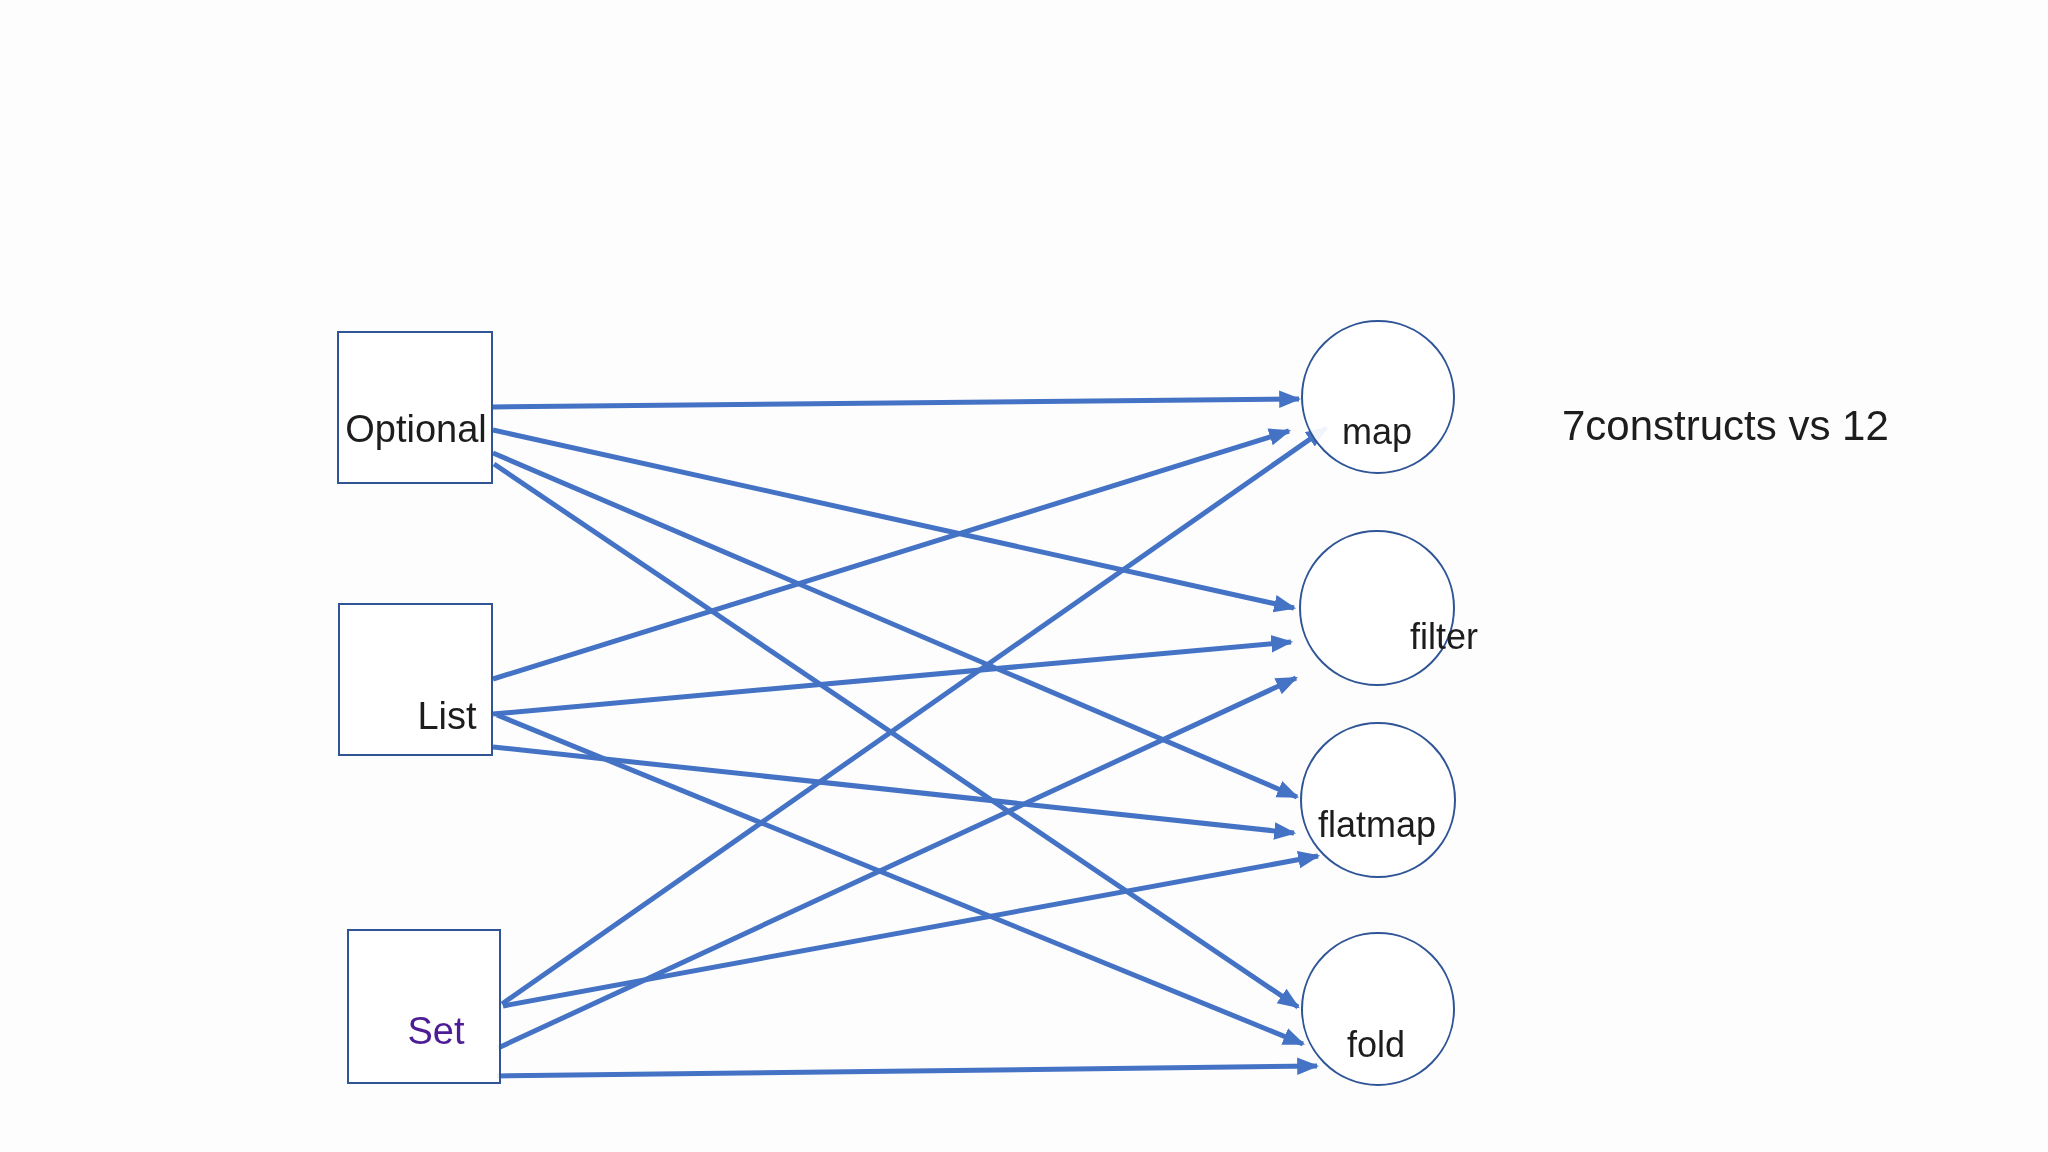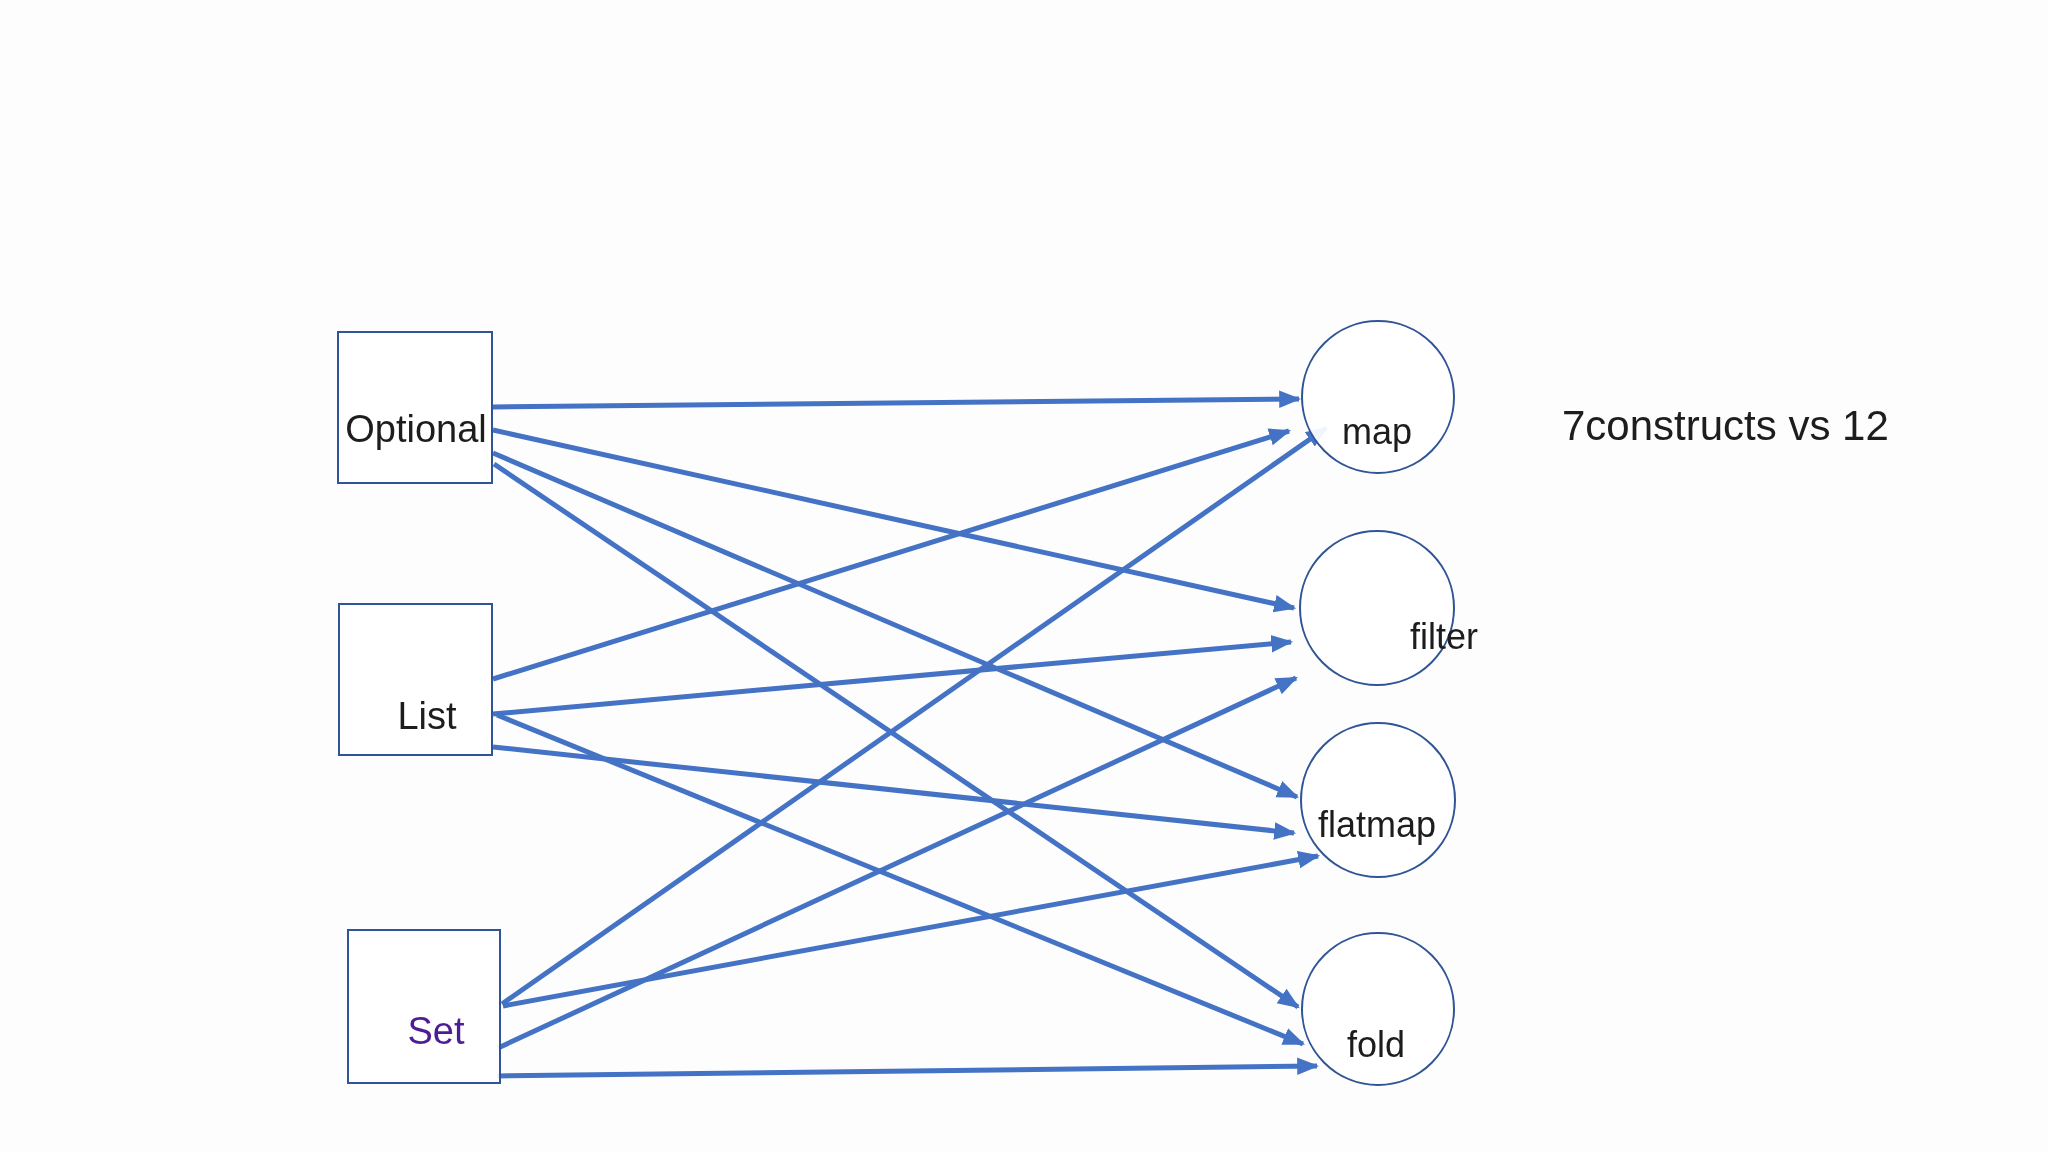--- a/index.html
+++ b/index.html
@@ -91,7 +91,7 @@
       <div class="node-box" style="left: 337px; top: 331px; width: 156px; height: 153px; border: 2.5px solid rgb(47, 85, 151);"></div>
       <span class="node-label box-label" style="left: 416px; top: 429px; color: rgb(29, 29, 29);">Optional</span>
       <div class="node-box" style="left: 338px; top: 603px; width: 155px; height: 153px; border: 2.5px solid rgb(47, 85, 151);"></div>
-      <span class="node-label box-label" style="left: 427px; top: 716px; color: rgb(29, 29, 29);">List</span>
+      <span class="node-label box-label" style="left: 447px; top: 716px; color: rgb(29, 29, 29);">List</span>
       <div class="node-box" style="left: 347px; top: 929px; width: 154px; height: 155px; border: 2.5px solid rgb(47, 85, 151);"></div>
       <span class="node-label box-label" style="left: 436px; top: 1031px; color: #4c1d95;">Set</span>
       <div class="node-circle" style="left: 1301px; top: 320px; width: 154px; height: 154px; border: 2.5px solid rgb(47, 85, 151);"></div>

